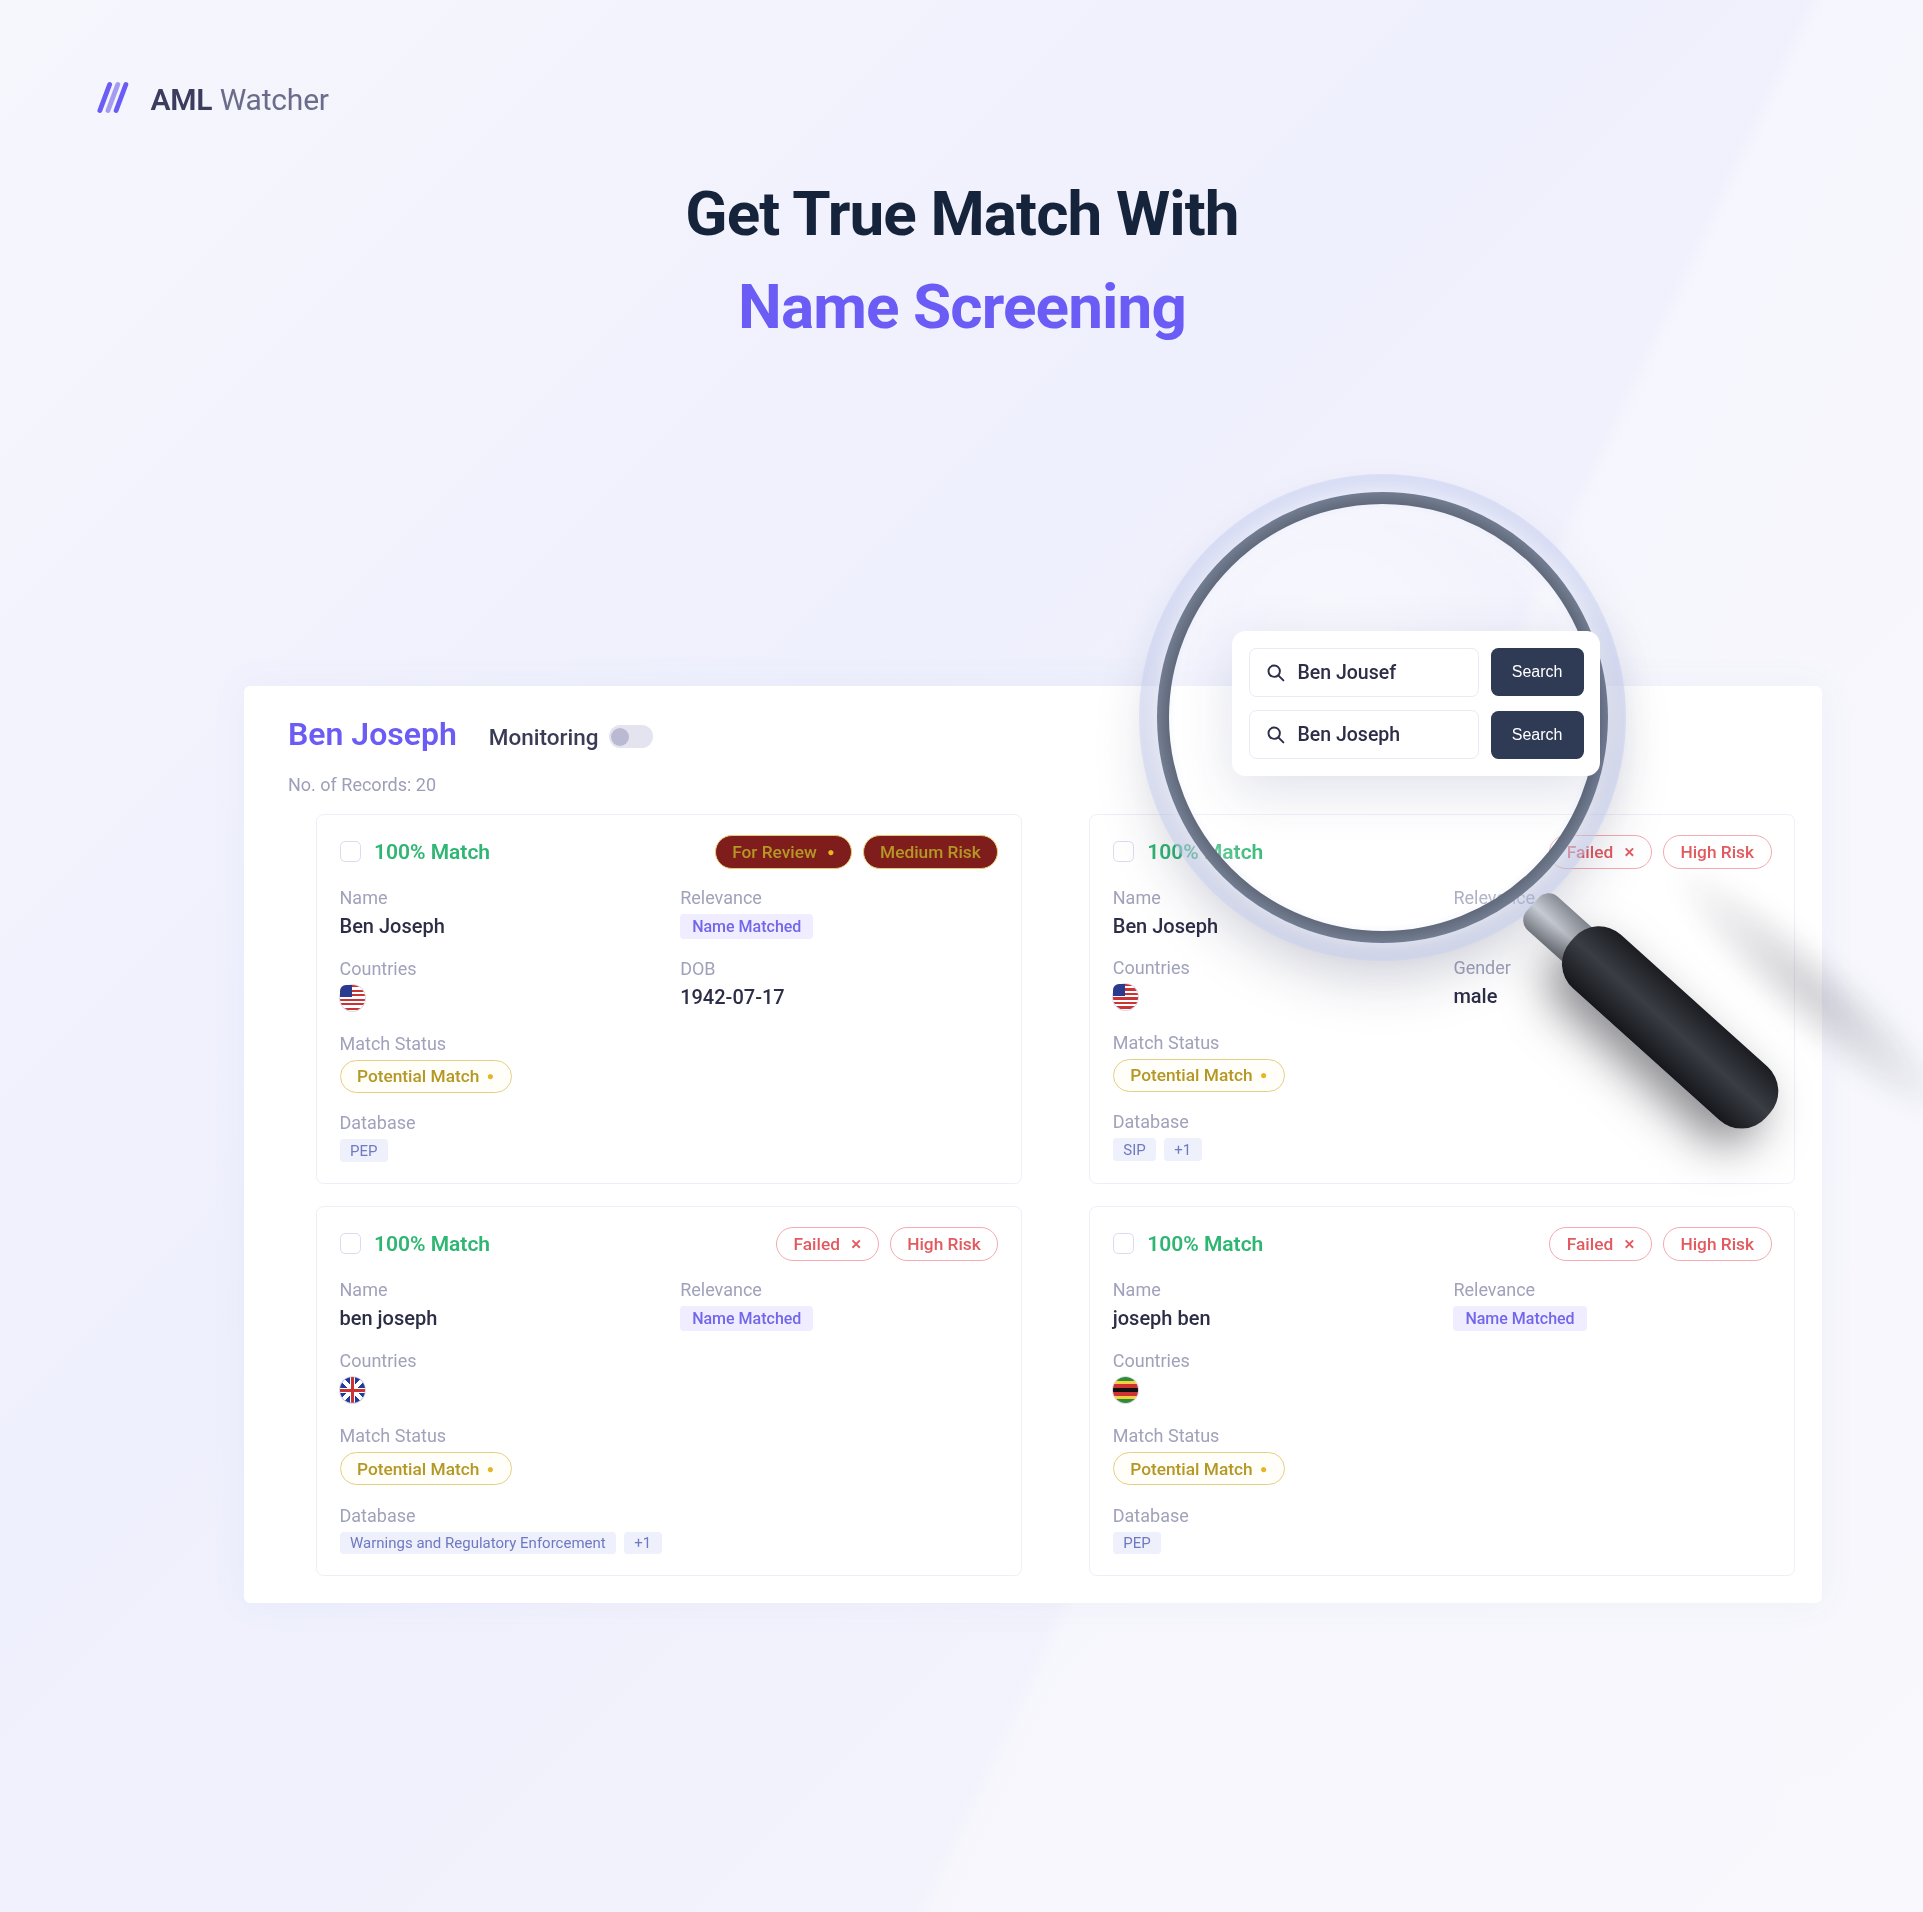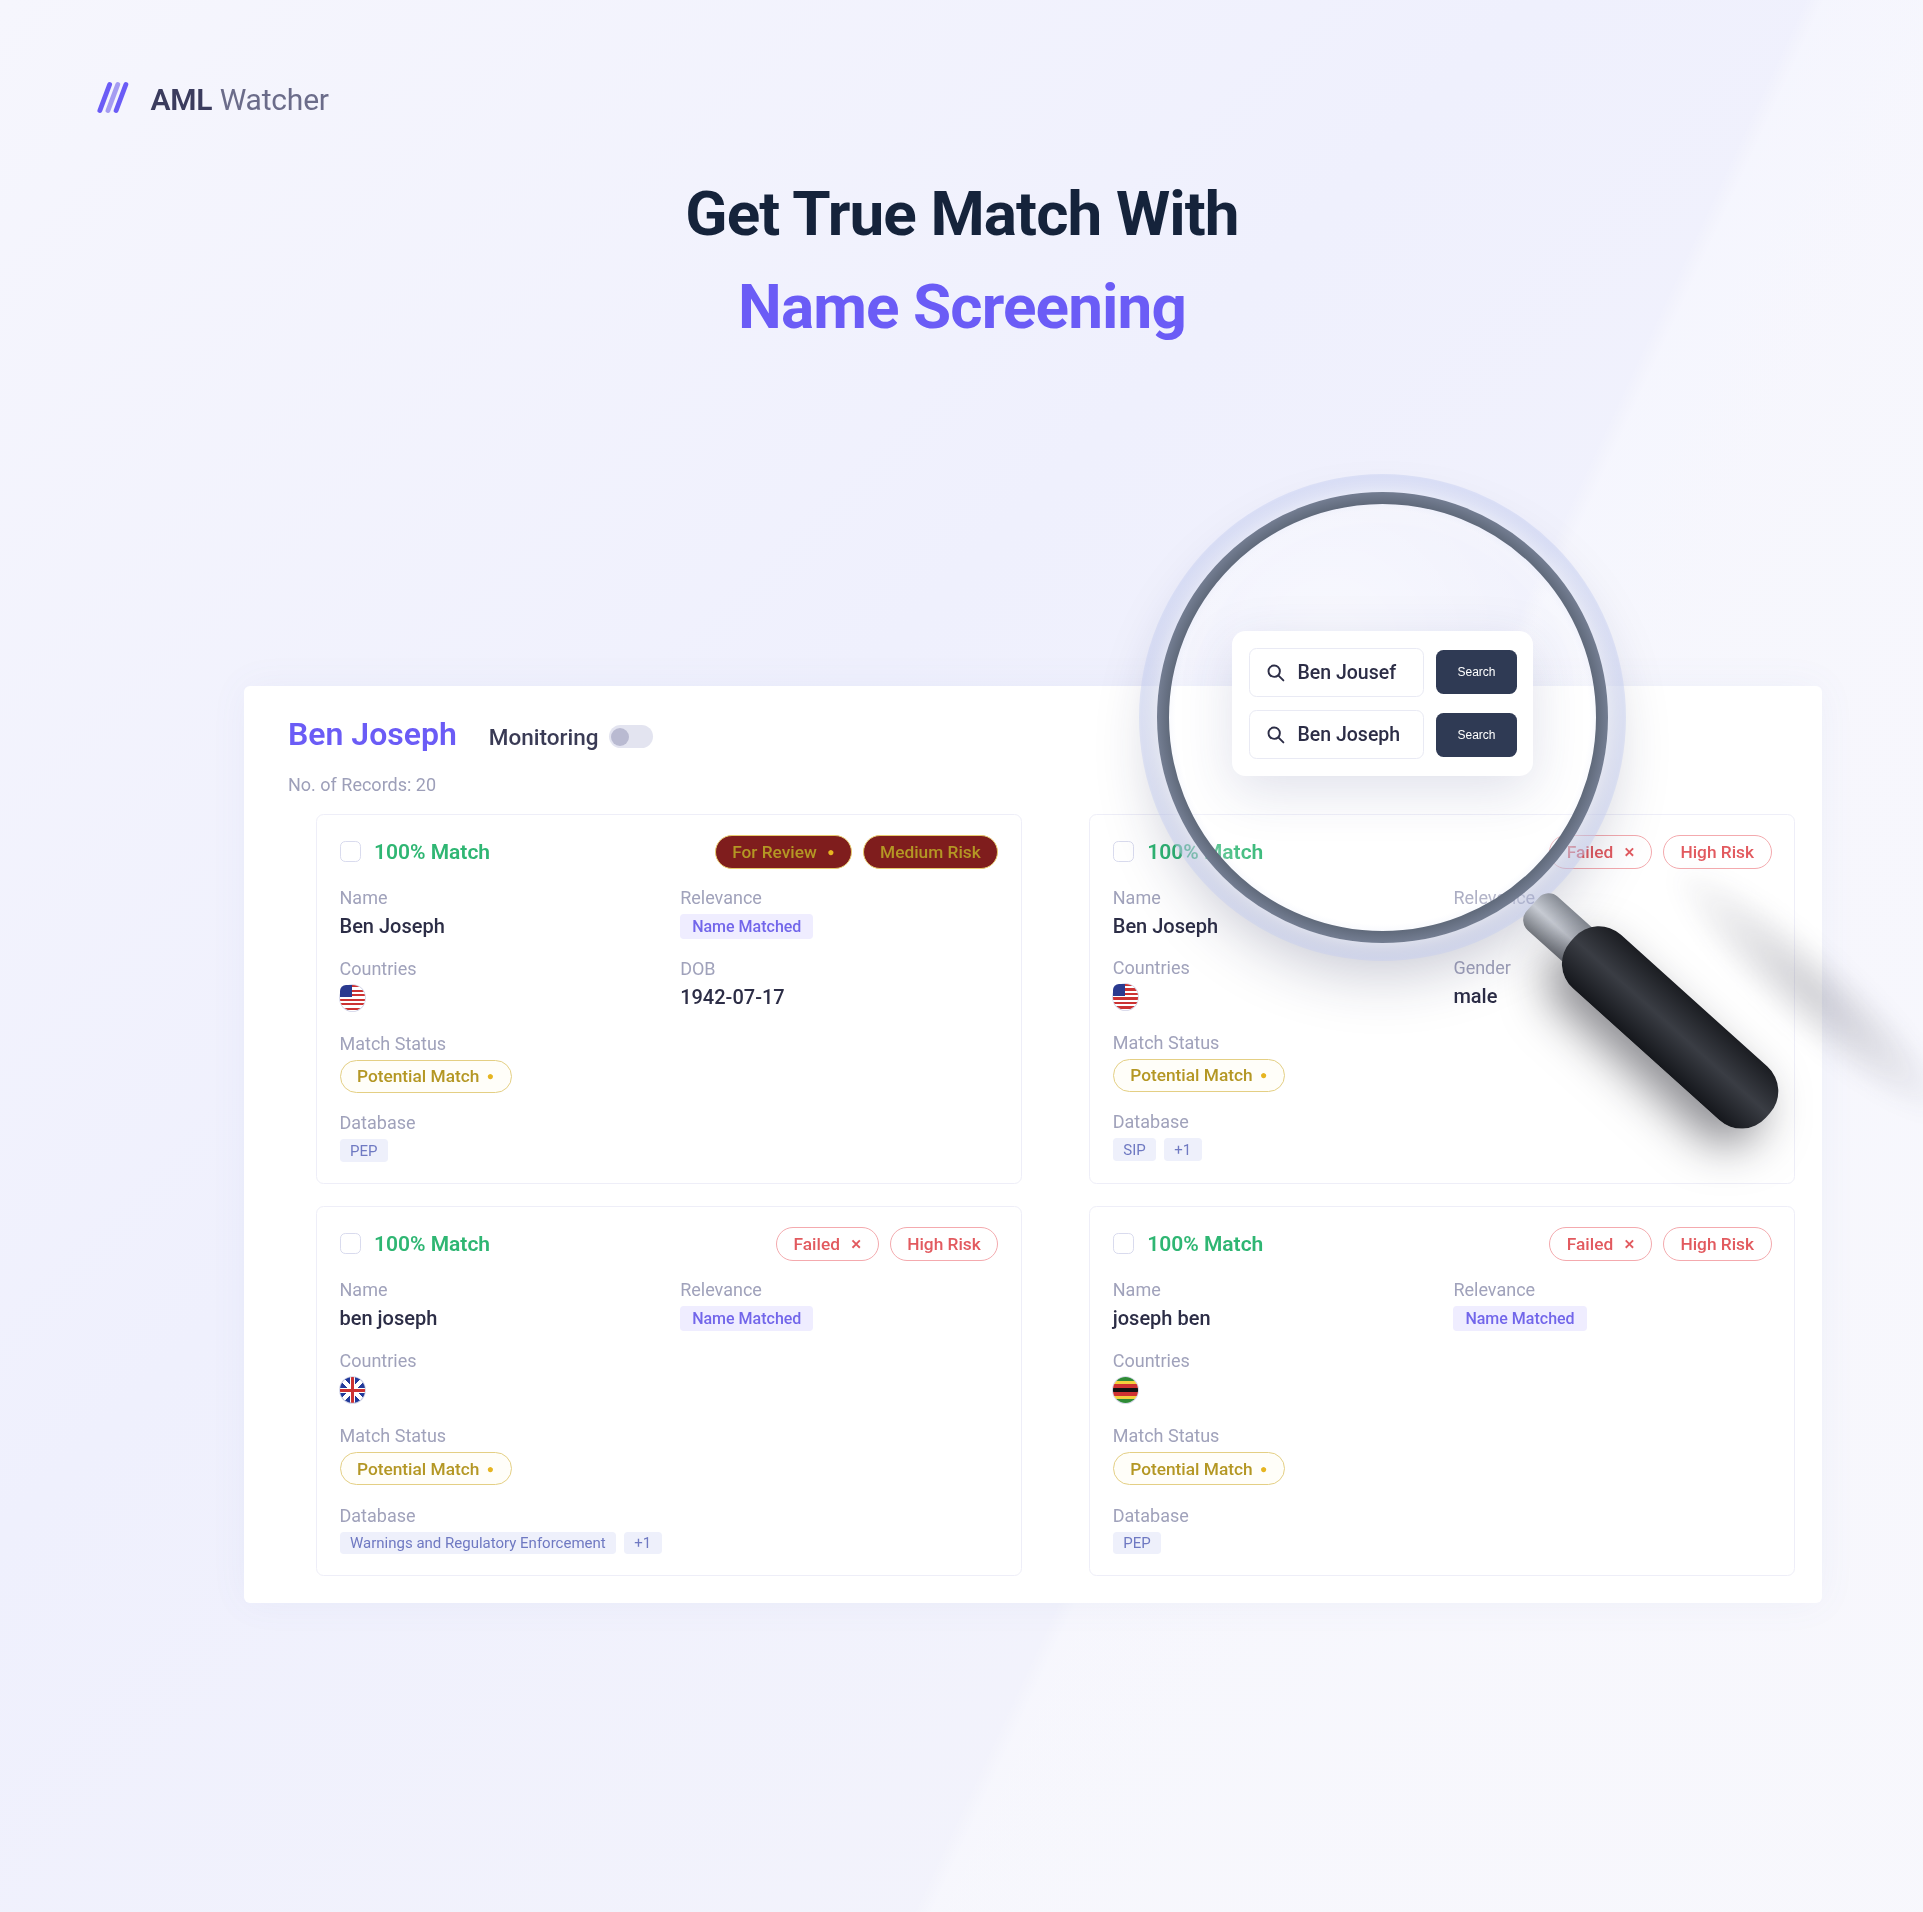--- a/index.html
+++ b/index.html
@@ -190,7 +190,7 @@
     .popover {
       position: absolute;
       top: 631px; left: 1232px;
-      width: 301px;
+      width: 368px;
       background: #ffffff;
       border-radius: 13.5px;
       padding: 16.5px;

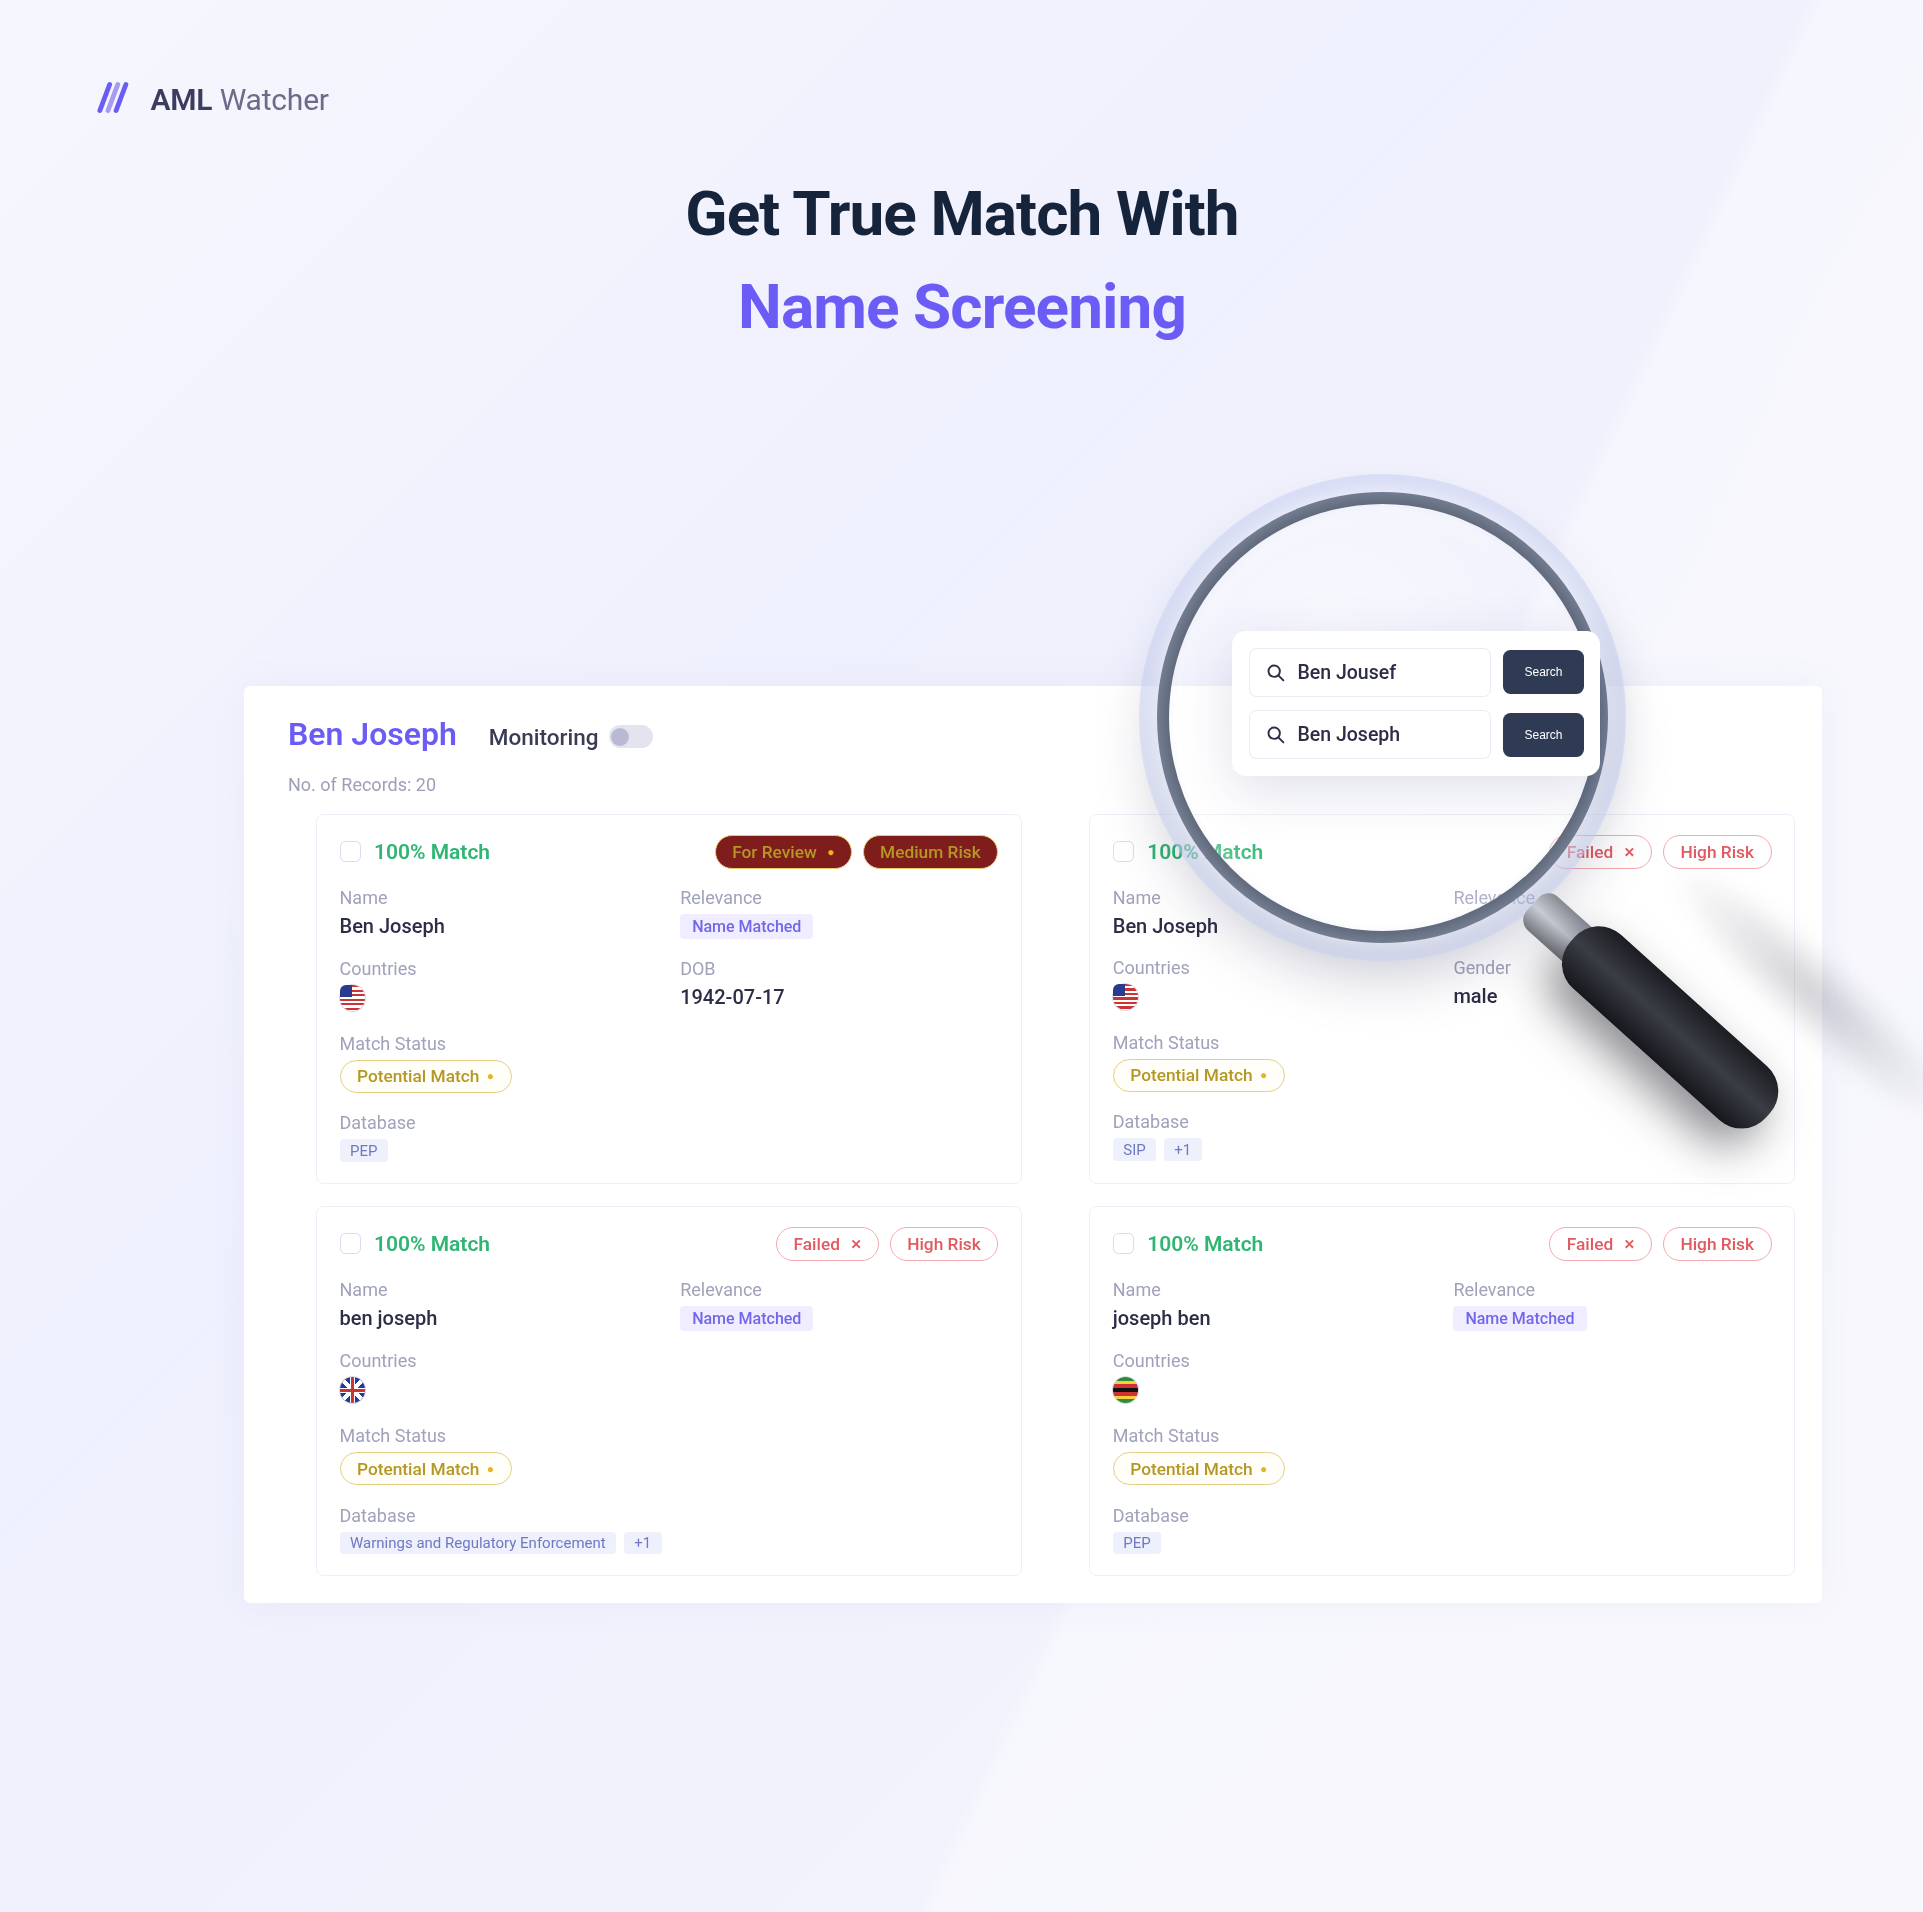--- a/index.html
+++ b/index.html
@@ -214,7 +214,7 @@
       background: #2f3a54; color: #fff;
       border: none; border-radius: 7.5px;
       padding: 15px 21px;
-      font-size: 12px; font-weight: 500;
+      font-size: 16px; font-weight: 500;
     }
 
     .magnifier { position: absolute; top: 477px; left: 1142px; width: 571px; height: 571px; z-index: 4; pointer-events: none; }

